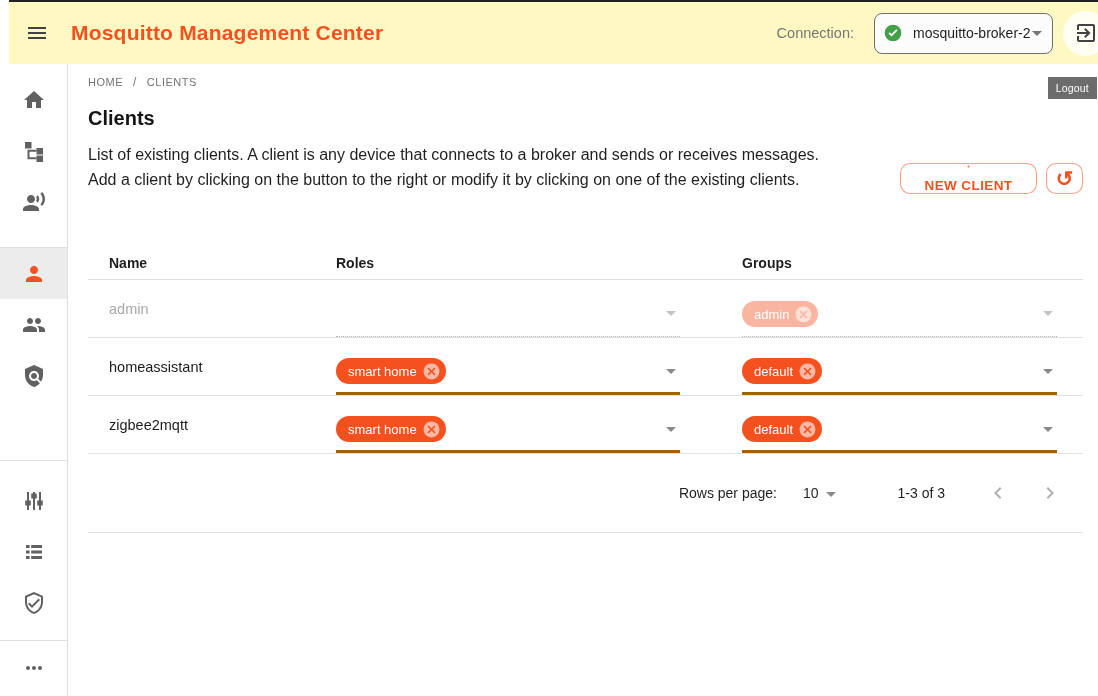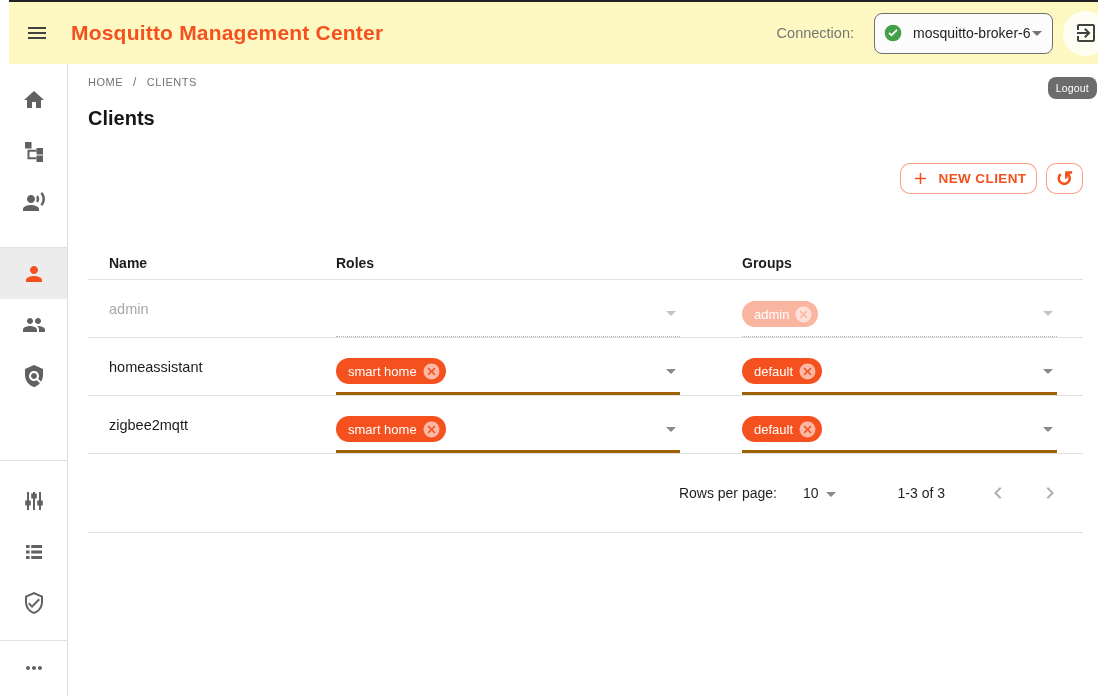--- a/index.html
+++ b/index.html
@@ -123,7 +123,7 @@
           <circle cx="12" cy="12" r="10" fill="#43a047"></circle>
           <path d="M10.2 16.2l-3.7-3.7 1.5-1.5 2.2 2.2 5.8-5.8 1.5 1.5z" fill="#fff"></path>
         </svg>
-        <span class="conn-value">mosquitto-broker-6</span>
+        <span class="conn-value">mosquitto-broker-2</span>
         <span class="caret conn-caret"></span>
       </div>
       <div class="logout-btn">

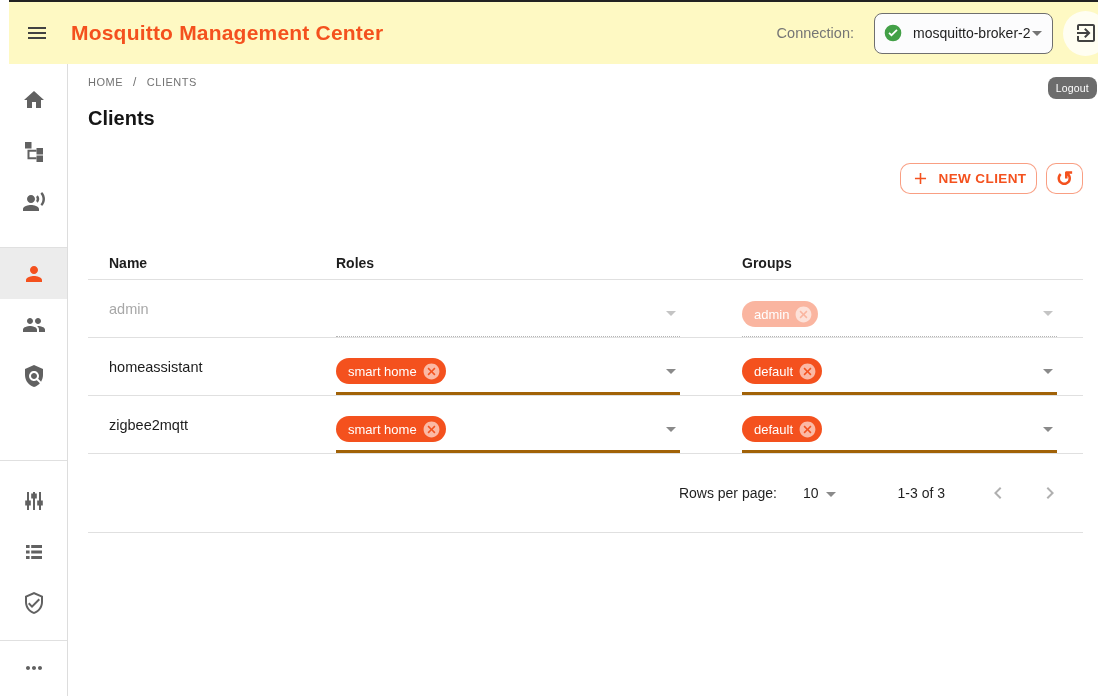--- a/index.html
+++ b/index.html
@@ -29,7 +29,7 @@
 
   
   .tooltip { position:absolute; top:77px; right:1px; background:rgba(97,97,97,0.93); color:#fff;
-    font-size:10.5px; padding:5px 8px; border-radius:8px; letter-spacing:.2px; }
+    font-size:10.5px; padding:5px 8px; border-radius:0; letter-spacing:.2px; }
 
   
   .sidebar { position:absolute; left:0; top:64px; width:68px; height:632px;

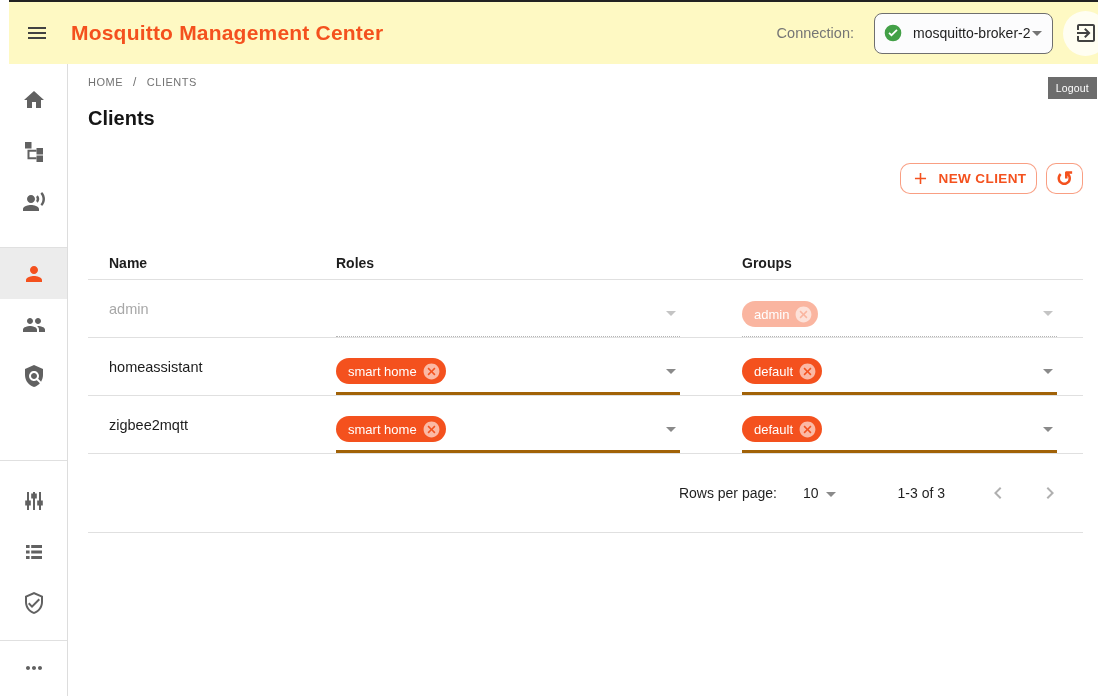--- a/index.html
+++ b/index.html
@@ -211,6 +211,7 @@
     </div>
 
     <h1 class="page-title">Clients</h1>
+    <p class="page-desc">List of existing clients. A client is any device that connects to a broker and sends or receives messages. Add a client by clicking on the button to the right or modify it by clicking on one of the existing clients.</p>
 
     <div class="btn-new">
       <svg viewBox="0 0 24 24">

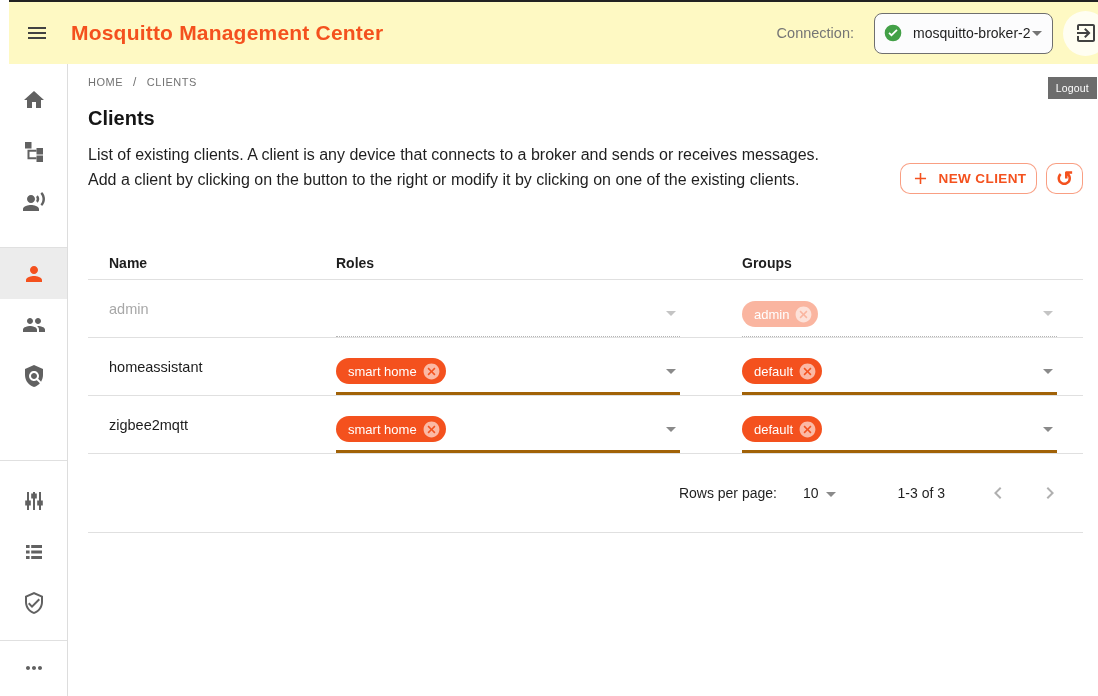--- a/index.html
+++ b/index.html
@@ -57,7 +57,7 @@
 
   .btn-new { position:absolute; left:832px; top:99px; width:137px; height:31px;
     border:1px solid rgba(244,81,30,0.55); border-radius:10px; background:#fff;
-    display:flex; align-items:center; justify-content:center; gap:9px; cursor:pointer; }
+    display:flex; align-items:center; justify-content:center; gap:9px; cursor:pointer;flex-direction:column; }
   .btn-new svg { width:19px; height:19px; fill:#f4511e; }
   .btn-new span { font-size:13.5px; font-weight:700; color:#f4511e; letter-spacing:.4px; }
   .btn-refresh { position:absolute; left:978px; top:99px; width:37px; height:31px;

